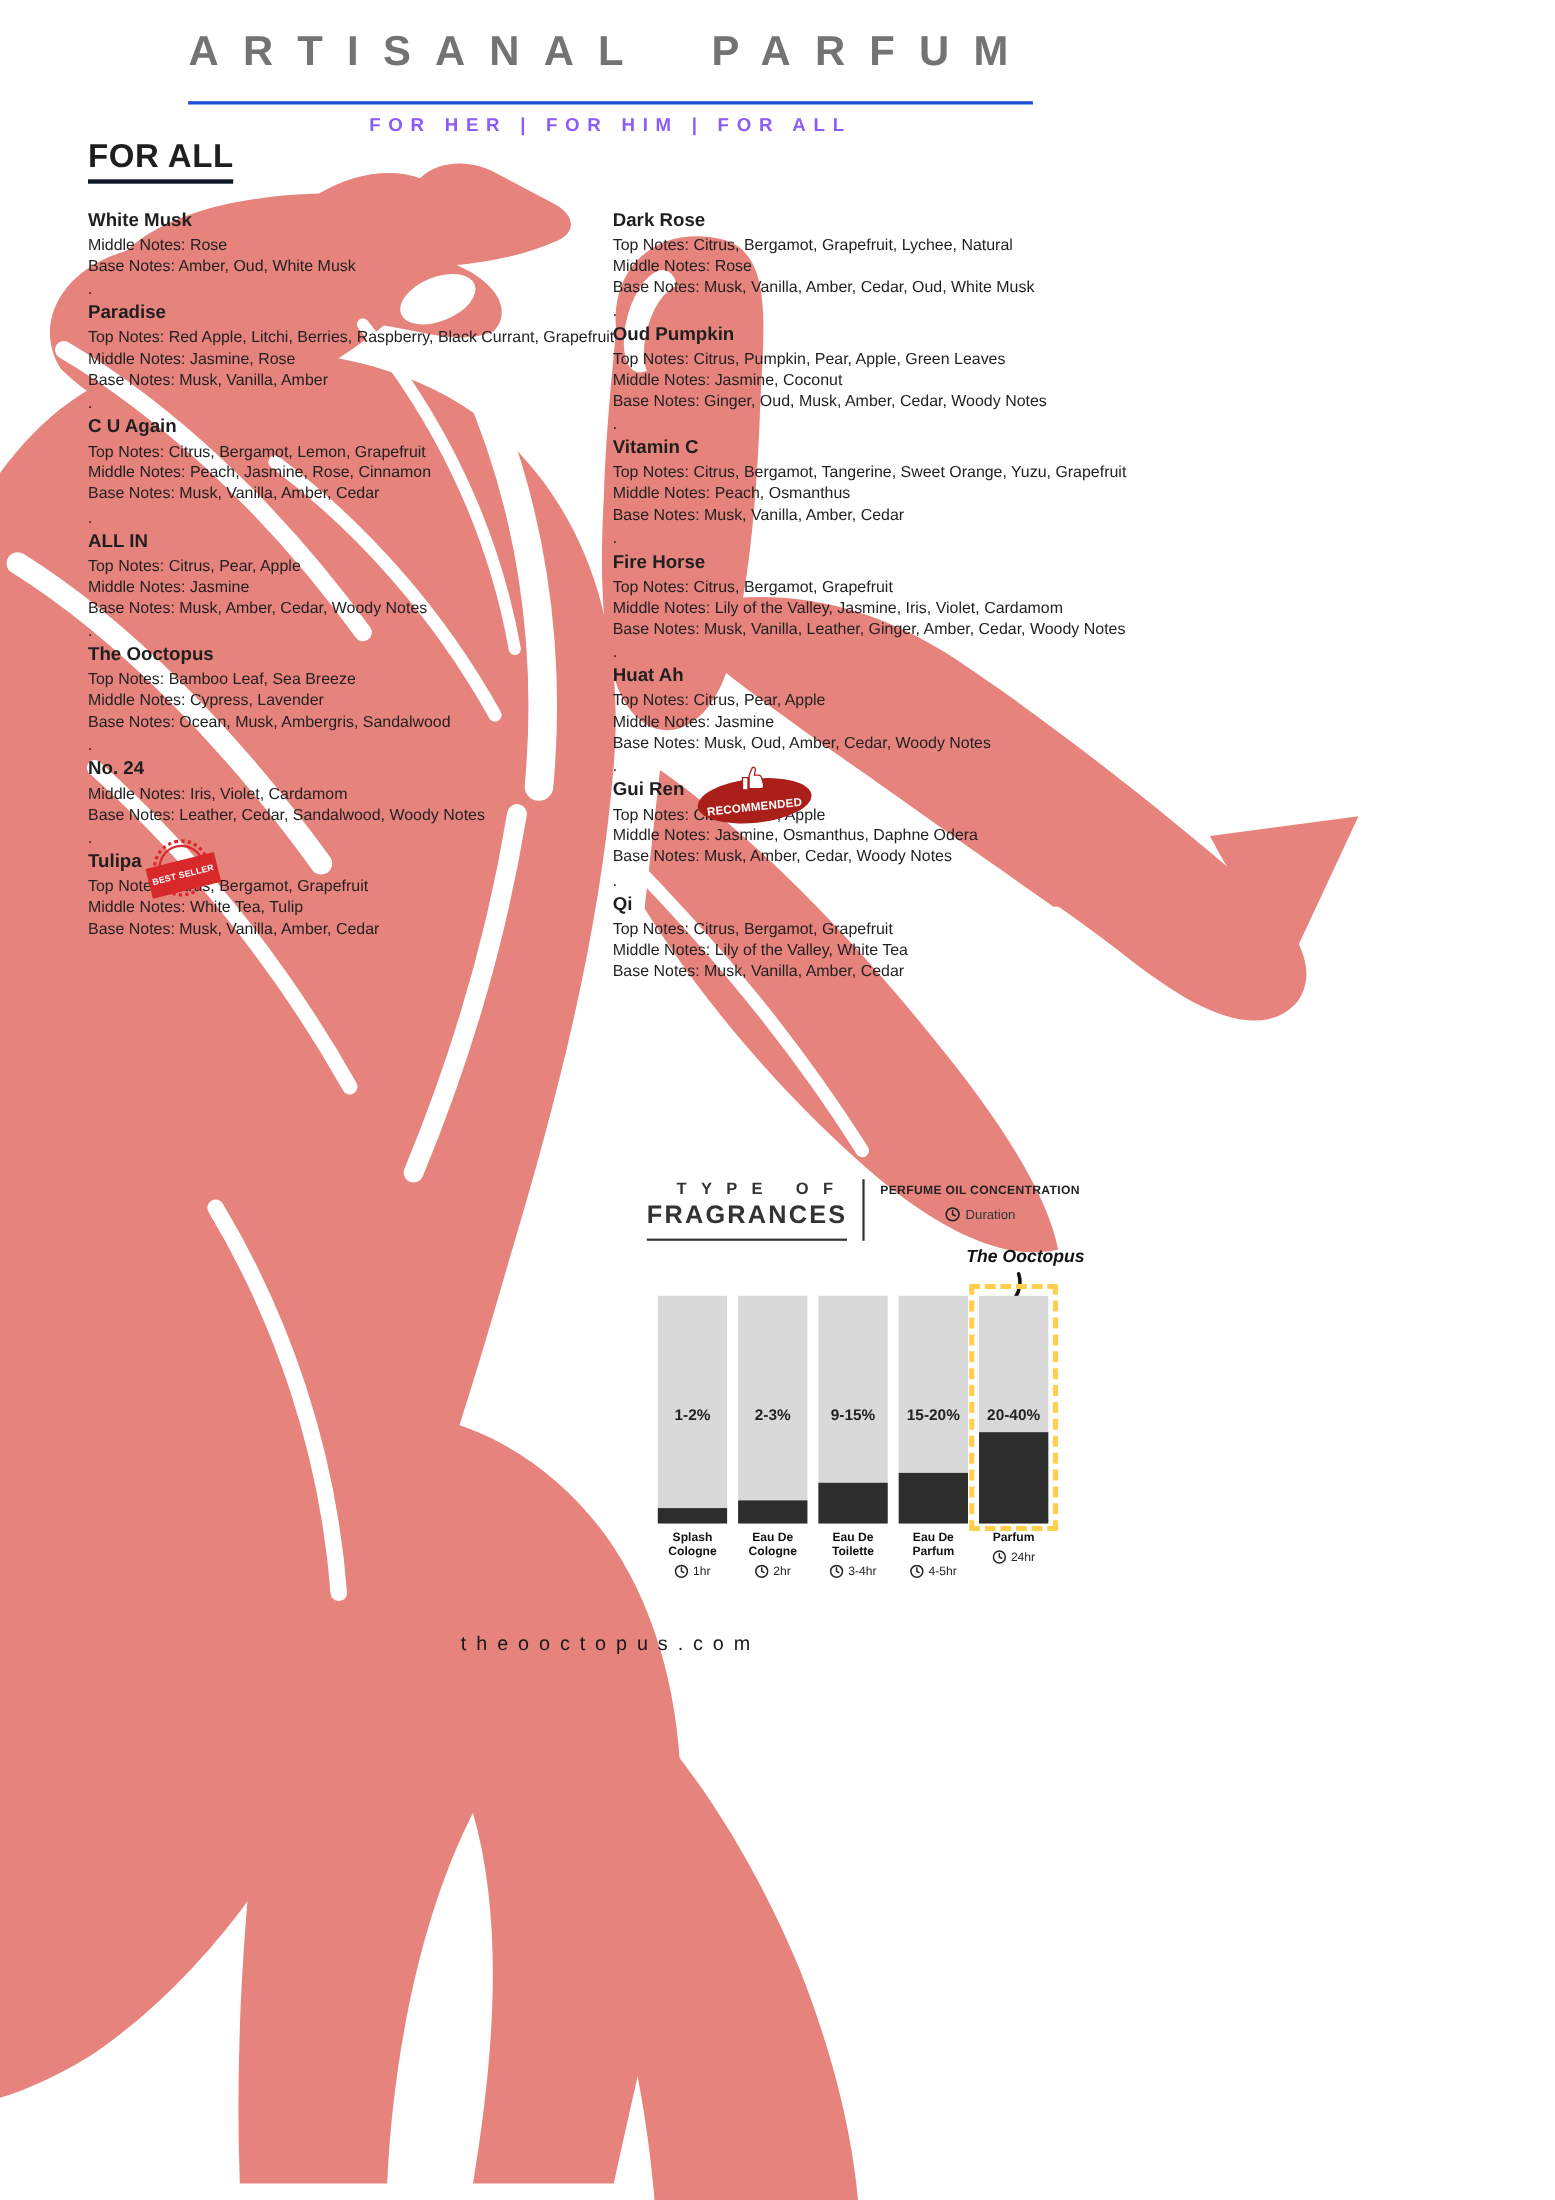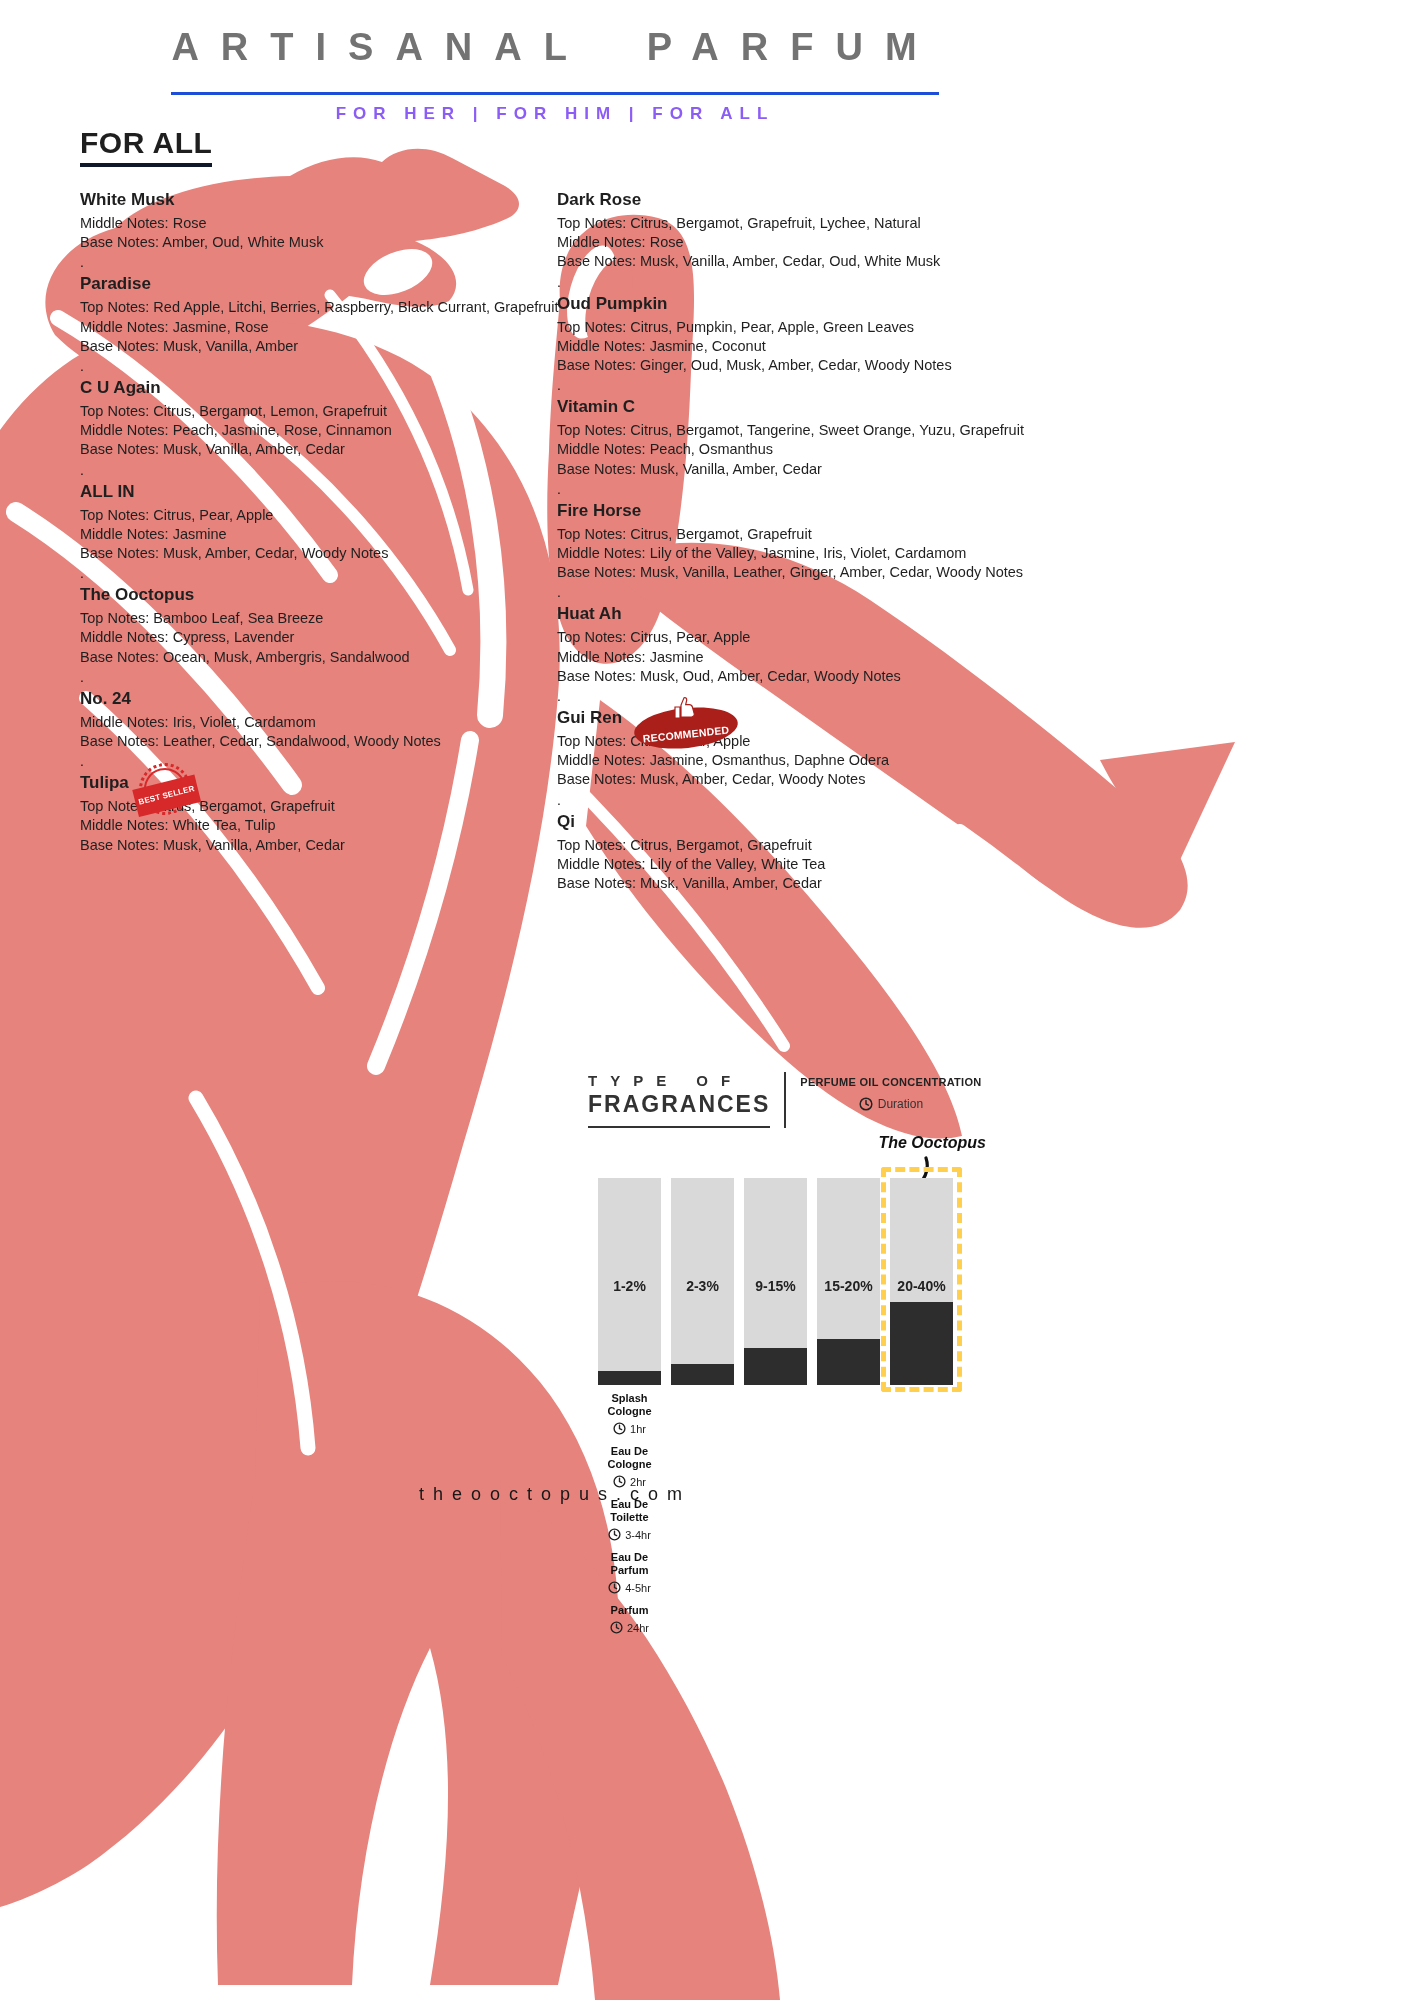--- a/index.html
+++ b/index.html
@@ -57,7 +57,7 @@
   
   .chart{position:absolute;top:1072px;left:588px;width:402px;height:390px;}
   .chart-header{display:flex;align-items:stretch;}
-  .ch-left{padding-bottom:8px;border-bottom:2px solid #333;}
+  .ch-left{padding-bottom:8px;border-bottom:2px solid #333;text-align:right;}
   .ch-t1{font-size:15px;font-weight:700;letter-spacing:13px;color:#333;white-space:nowrap;}
   .ch-t2{font-size:23px;font-weight:800;letter-spacing:2px;color:#333;white-space:nowrap;margin-top:2px;}
   .ch-div{width:2px;background:#333;margin:0 14px;}

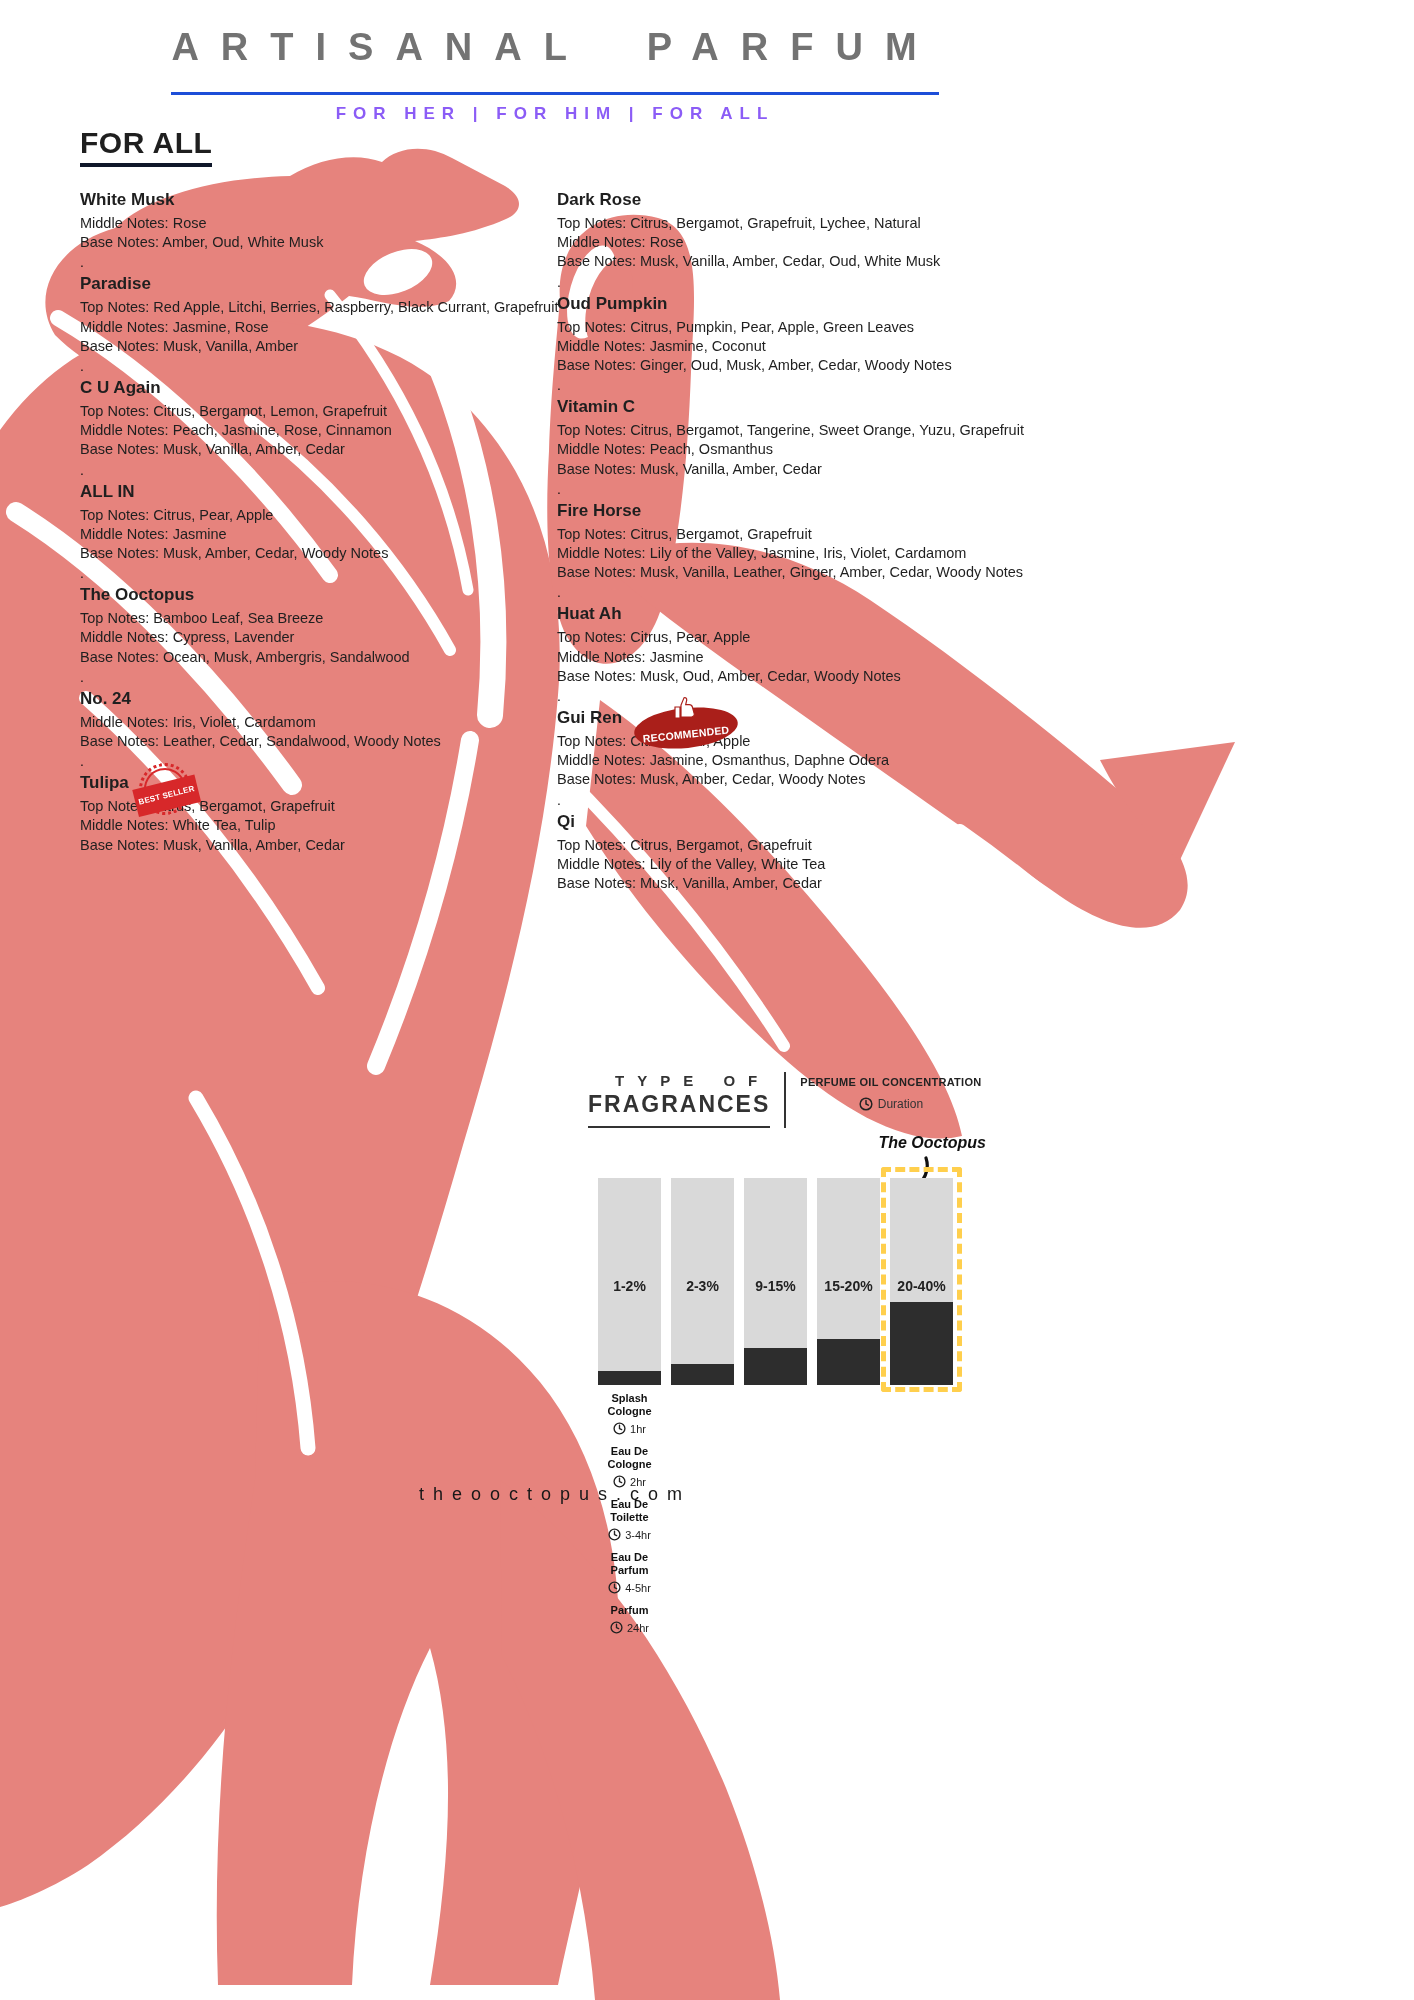--- a/index.html
+++ b/index.html
@@ -72,7 +72,7 @@
   .fill{position:absolute;left:0;right:0;bottom:0;background:var(--bar-fill);}
   .pct{position:absolute;top:100px;left:0;right:0;text-align:center;font-size:14px;font-weight:700;color:#222;}
   .hl-box{position:absolute;left:-9px;right:-9px;top:-11px;bottom:-7px;border:5px dashed var(--hl-yellow);border-radius:3px;}
-  .bar-labels{position:absolute;top:320px;left:10px;display:flex;gap:10px;flex-direction:column;}
+  .bar-labels{position:absolute;top:320px;left:10px;display:flex;gap:10px;}
   .lbl-cell{width:63px;text-align:center;}
   .lbl-line{font-size:11px;font-weight:700;line-height:13px;color:#111;}
   .dur{display:flex;align-items:center;justify-content:center;gap:4px;margin-top:4px;font-size:11px;color:#222;}

